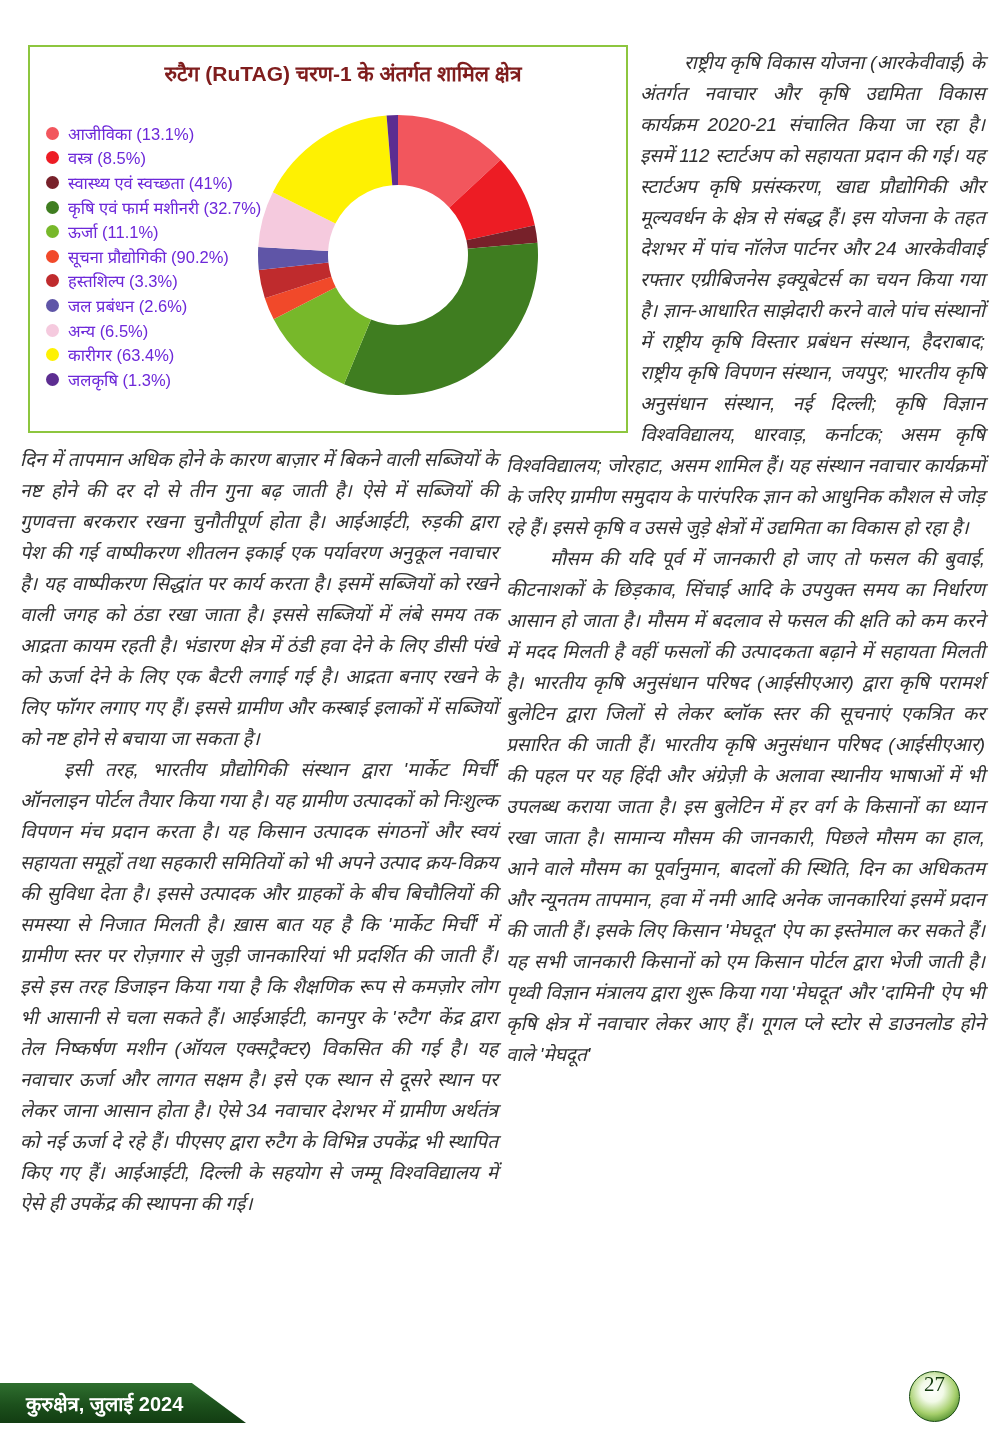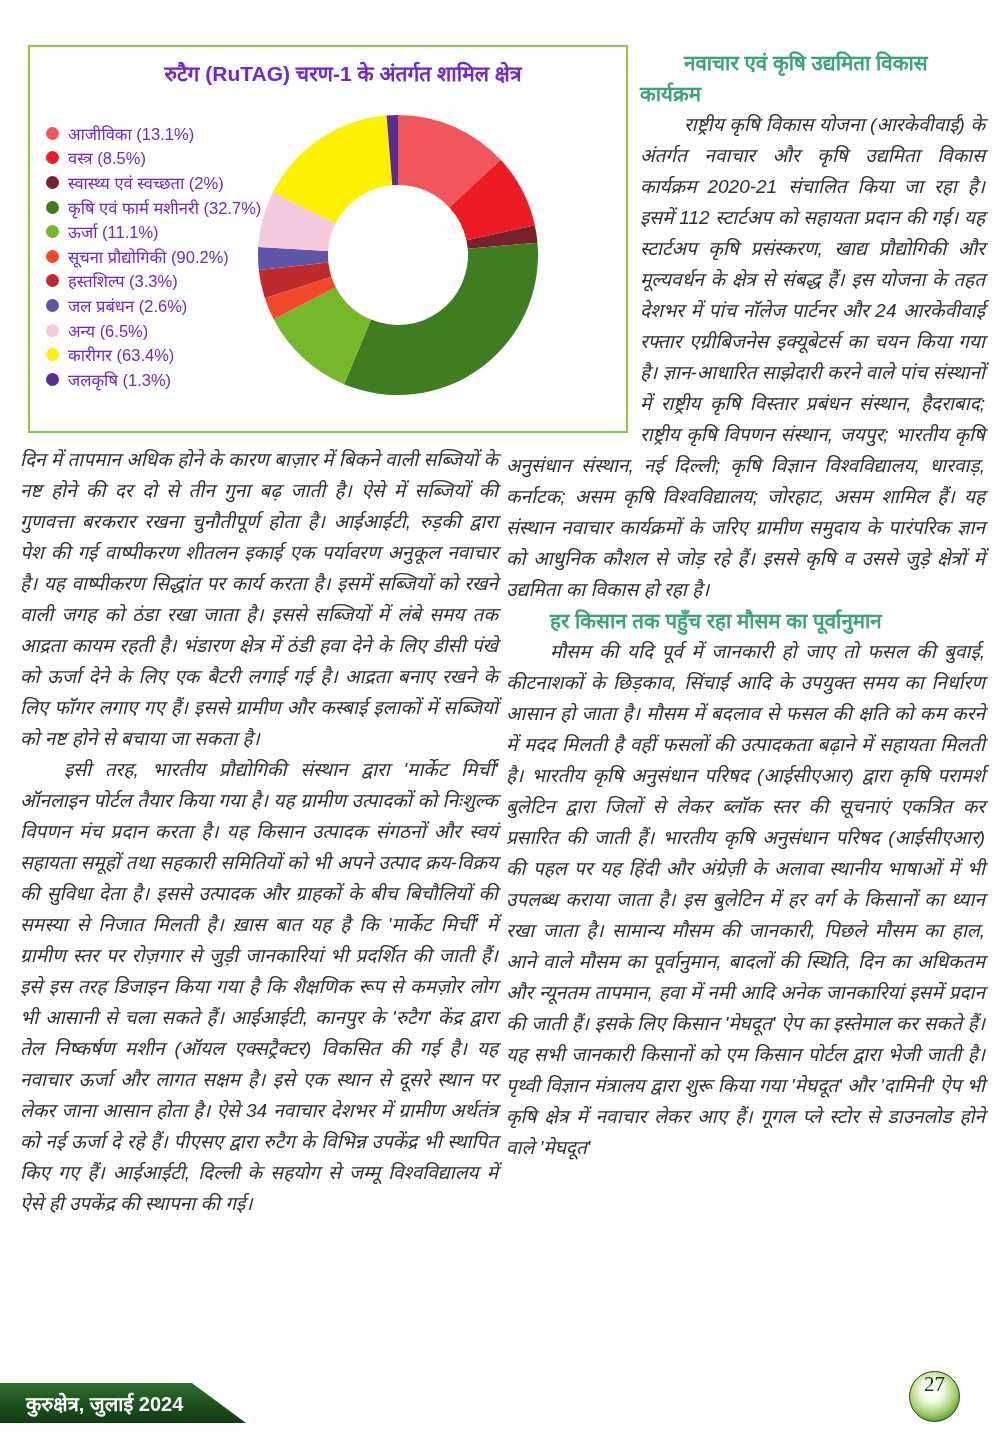--- a/index.html
+++ b/index.html
@@ -14,7 +14,7 @@
   }
   .chart-title{
     position:absolute;left:0;top:12px;width:100%;text-align:center;
-    font-size:21px;font-weight:bold;color:#6d28d9;letter-spacing:0;
+    font-size:21px;font-weight:bold;color:#7f1d1d;letter-spacing:0;
     padding-left:30px;box-sizing:border-box;
   }
   .chart-legend{position:absolute;left:16px;top:74px;width:220px;}

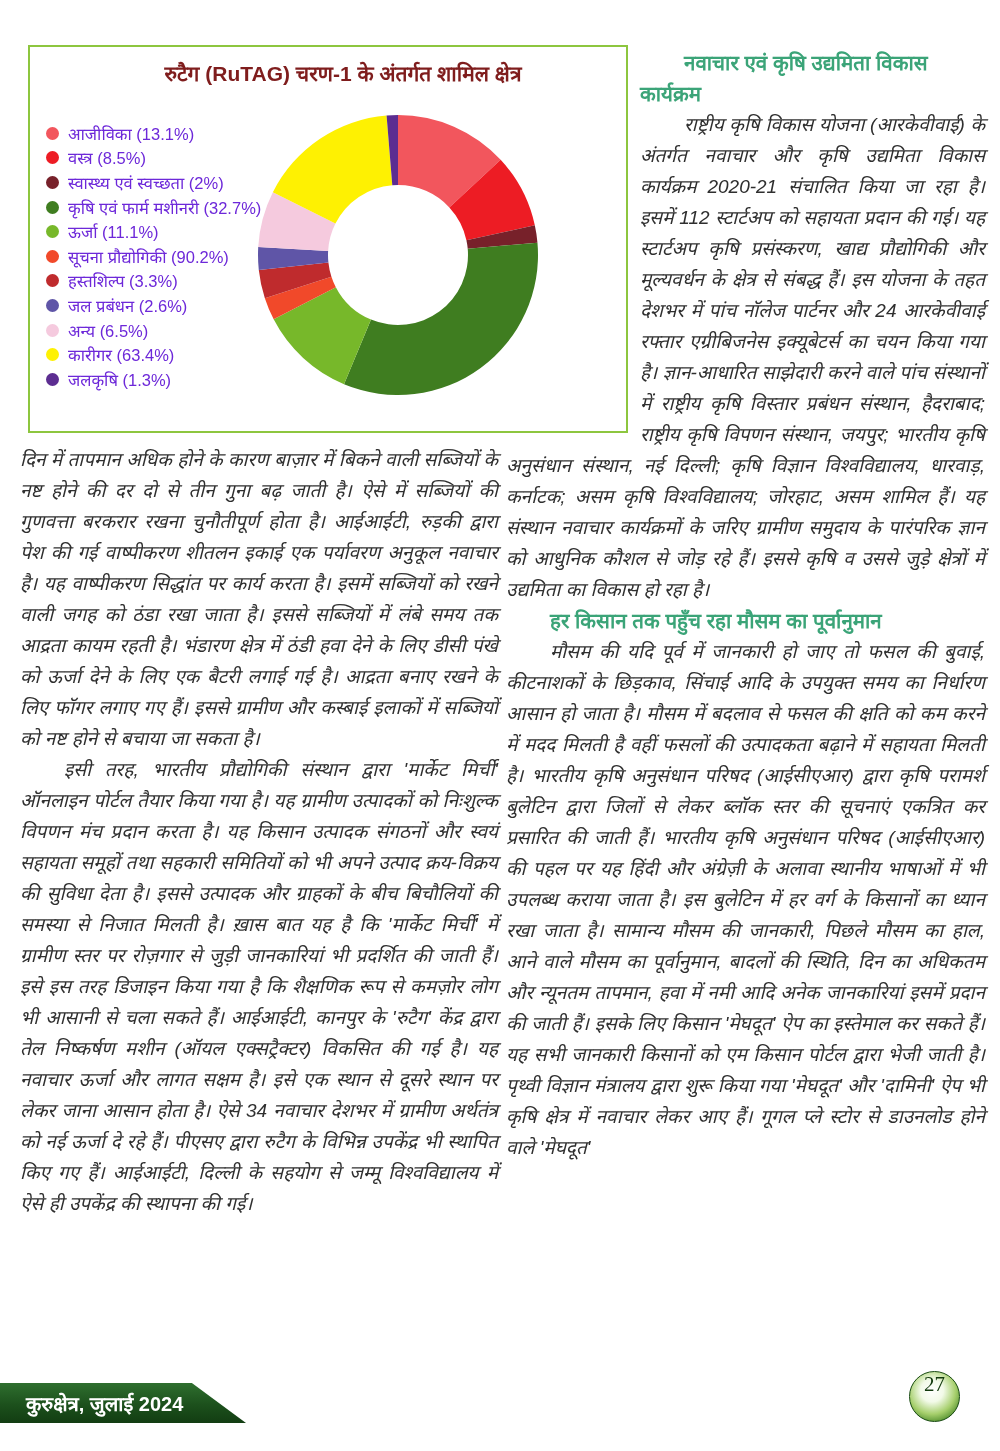--- a/index.html
+++ b/index.html
@@ -135,7 +135,6 @@
 
   <div class="col col-right">
     <div class="chart-spacer"></div>
-    <h2 class="section-heading">नवाचार एवं कृषि उद्यमिता विकास कार्यक्रम</h2>
     <p class="indent">राष्ट्रीय कृषि विकास योजना (आरकेवीवाई) के अंतर्गत नवाचार और कृषि उद्यमिता विकास कार्यक्रम 2020-21 संचालित किया जा रहा है। इसमें 112 स्टार्टअप को सहायता प्रदान की गई। यह स्टार्टअप कृषि प्रसंस्करण, खाद्य प्रौद्योगिकी और मूल्यवर्धन के क्षेत्र से संबद्ध हैं। इस योजना के तहत देशभर में पांच नॉलेज पार्टनर और 24 आरकेवीवाई रफ्तार एग्रीबिजनेस इक्यूबेटर्स का चयन किया गया है। ज्ञान-आधारित साझेदारी करने वाले पांच संस्थानों में राष्ट्रीय कृषि विस्तार प्रबंधन संस्थान, हैदराबाद; राष्ट्रीय कृषि विपणन संस्थान, जयपुर; भारतीय कृषि अनुसंधान संस्थान, नई दिल्ली; कृषि विज्ञान विश्वविद्यालय, धारवाड़, कर्नाटक; असम कृषि विश्वविद्यालय; जोरहाट, असम शामिल हैं। यह संस्थान नवाचार कार्यक्रमों के जरिए ग्रामीण समुदाय के पारंपरिक ज्ञान को आधुनिक कौशल से जोड़ रहे हैं। इससे कृषि व उससे जुड़े क्षेत्रों में उद्यमिता का विकास हो रहा है।</p>
     <h2 class="section-heading">हर किसान तक पहुँच रहा मौसम का पूर्वानुमान</h2>
     <p class="indent">मौसम की यदि पूर्व में जानकारी हो जाए तो फसल की बुवाई, कीटनाशकों के छिड़काव, सिंचाई आदि के उपयुक्त समय का निर्धारण आसान हो जाता है। मौसम में बदलाव से फसल की क्षति को कम करने में मदद मिलती है वहीं फसलों की उत्पादकता बढ़ाने में सहायता मिलती है। भारतीय कृषि अनुसंधान परिषद (आईसीएआर) द्वारा कृषि परामर्श बुलेटिन द्वारा जिलों से लेकर ब्लॉक स्तर की सूचनाएं एकत्रित कर प्रसारित की जाती हैं। भारतीय कृषि अनुसंधान परिषद (आईसीएआर) की पहल पर यह हिंदी और अंग्रेज़ी के अलावा स्थानीय भाषाओं में भी उपलब्ध कराया जाता है। इस बुलेटिन में हर वर्ग के किसानों का ध्यान रखा जाता है। सामान्य मौसम की जानकारी, पिछले मौसम का हाल, आने वाले मौसम का पूर्वानुमान, बादलों की स्थिति, दिन का अधिकतम और न्यूनतम तापमान, हवा में नमी आदि अनेक जानकारियां इसमें प्रदान की जाती हैं। इसके लिए किसान 'मेघदूत' ऐप का इस्तेमाल कर सकते हैं। यह सभी जानकारी किसानों को एम किसान पोर्टल द्वारा भेजी जाती है। पृथ्वी विज्ञान मंत्रालय द्वारा शुरू किया गया 'मेघदूत' और 'दामिनी' ऐप भी कृषि क्षेत्र में नवाचार लेकर आए हैं। गूगल प्ले स्टोर से डाउनलोड होने वाले 'मेघदूत'</p>

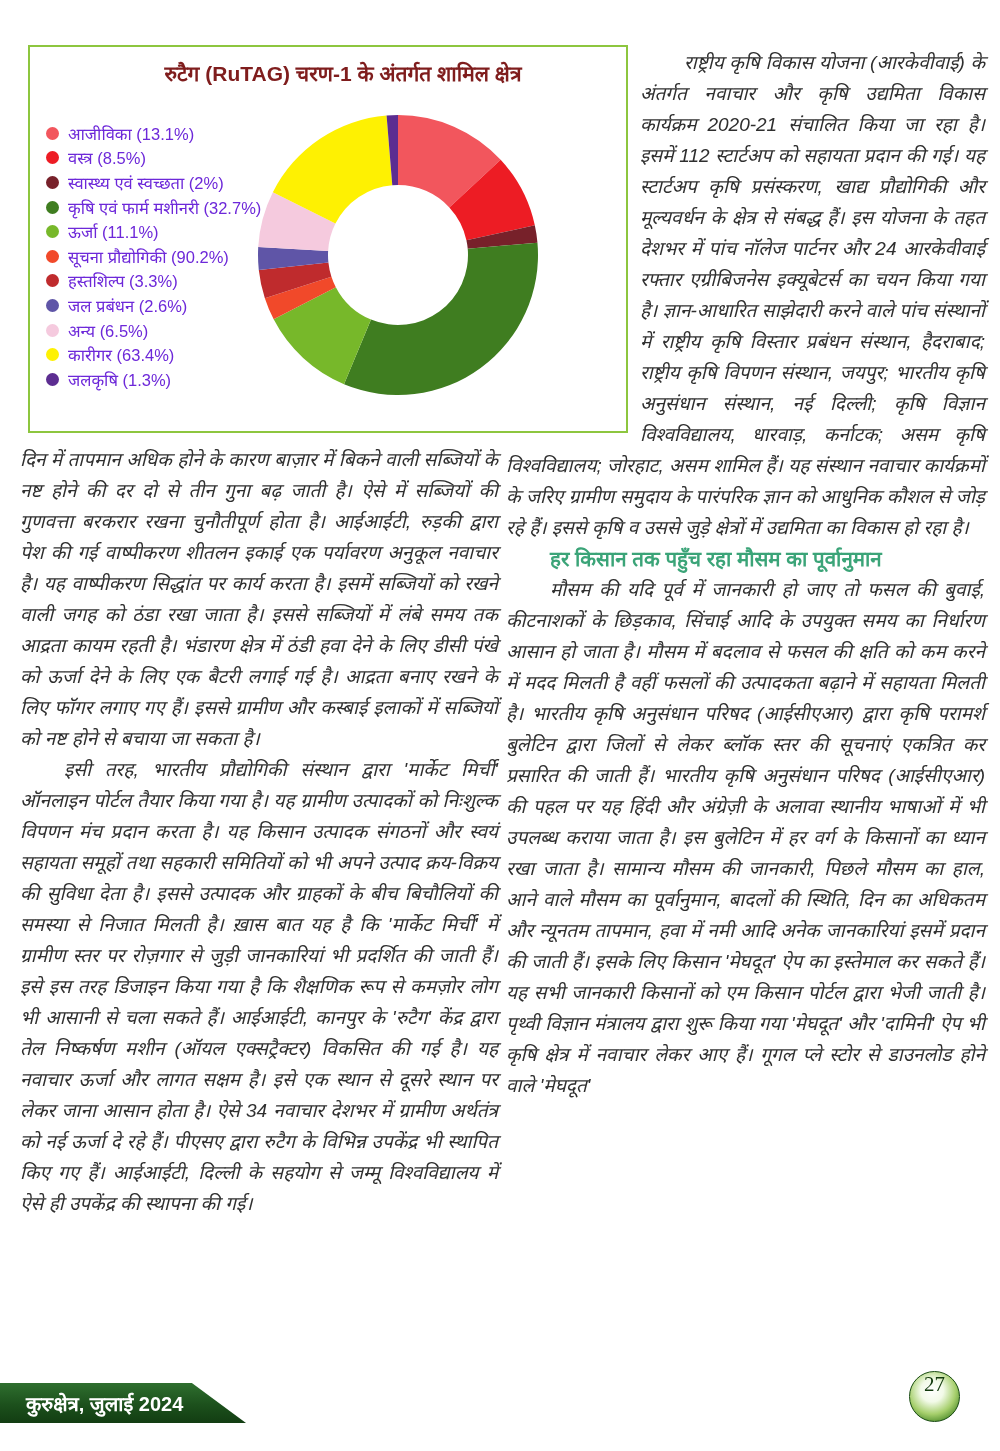--- a/index.html
+++ b/index.html
@@ -76,7 +76,7 @@
         </div>
         <div class="legend-item">
           <span class="legend-dot" style="background: rgb(119, 33, 42);"></span>
-          <span class="legend-label">स्वास्थ्य एवं स्वच्छता (2%)</span>
+          <span class="legend-label">स्वास्थ्य एवं स्वच्छता (41%)</span>
         </div>
         <div class="legend-item">
           <span class="legend-dot" style="background: rgb(63, 125, 32);"></span>

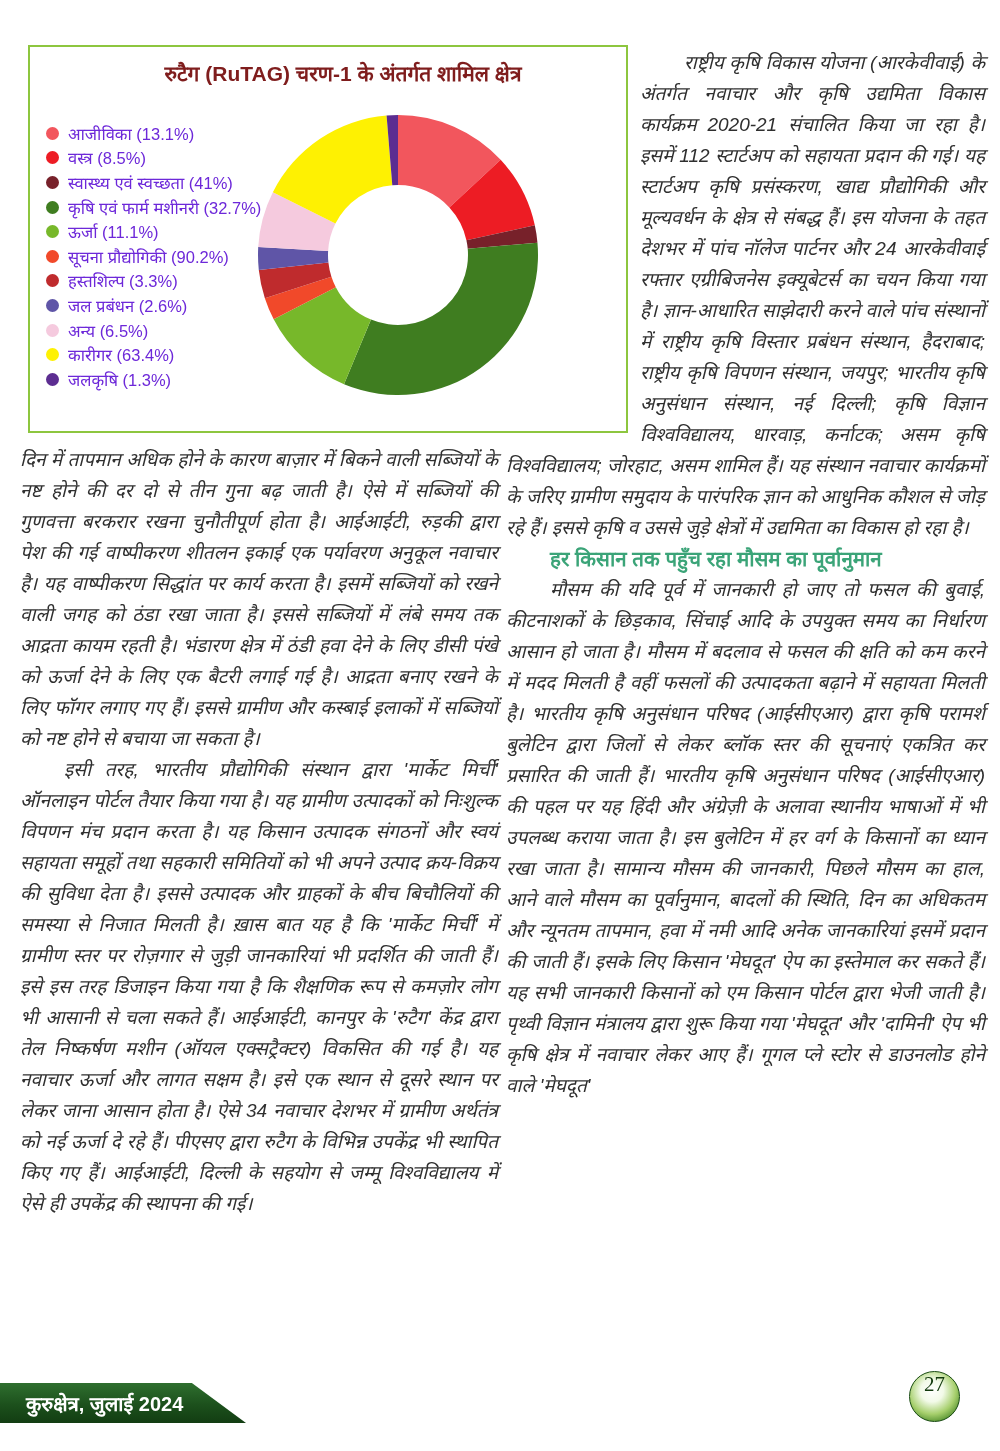--- a/index.html
+++ b/index.html
@@ -136,7 +136,6 @@
   <div class="col col-right">
     <div class="chart-spacer"></div>
     <p class="indent">राष्ट्रीय कृषि विकास योजना (आरकेवीवाई) के अंतर्गत नवाचार और कृषि उद्यमिता विकास कार्यक्रम 2020-21 संचालित किया जा रहा है। इसमें 112 स्टार्टअप को सहायता प्रदान की गई। यह स्टार्टअप कृषि प्रसंस्करण, खाद्य प्रौद्योगिकी और मूल्यवर्धन के क्षेत्र से संबद्ध हैं। इस योजना के तहत देशभर में पांच नॉलेज पार्टनर और 24 आरकेवीवाई रफ्तार एग्रीबिजनेस इक्यूबेटर्स का चयन किया गया है। ज्ञान-आधारित साझेदारी करने वाले पांच संस्थानों में राष्ट्रीय कृषि विस्तार प्रबंधन संस्थान, हैदराबाद; राष्ट्रीय कृषि विपणन संस्थान, जयपुर; भारतीय कृषि अनुसंधान संस्थान, नई दिल्ली; कृषि विज्ञान विश्वविद्यालय, धारवाड़, कर्नाटक; असम कृषि विश्वविद्यालय; जोरहाट, असम शामिल हैं। यह संस्थान नवाचार कार्यक्रमों के जरिए ग्रामीण समुदाय के पारंपरिक ज्ञान को आधुनिक कौशल से जोड़ रहे हैं। इससे कृषि व उससे जुड़े क्षेत्रों में उद्यमिता का विकास हो रहा है।</p>
-    <h2 class="section-heading">हर किसान तक पहुँच रहा मौसम का पूर्वानुमान</h2>
     <p class="indent">मौसम की यदि पूर्व में जानकारी हो जाए तो फसल की बुवाई, कीटनाशकों के छिड़काव, सिंचाई आदि के उपयुक्त समय का निर्धारण आसान हो जाता है। मौसम में बदलाव से फसल की क्षति को कम करने में मदद मिलती है वहीं फसलों की उत्पादकता बढ़ाने में सहायता मिलती है। भारतीय कृषि अनुसंधान परिषद (आईसीएआर) द्वारा कृषि परामर्श बुलेटिन द्वारा जिलों से लेकर ब्लॉक स्तर की सूचनाएं एकत्रित कर प्रसारित की जाती हैं। भारतीय कृषि अनुसंधान परिषद (आईसीएआर) की पहल पर यह हिंदी और अंग्रेज़ी के अलावा स्थानीय भाषाओं में भी उपलब्ध कराया जाता है। इस बुलेटिन में हर वर्ग के किसानों का ध्यान रखा जाता है। सामान्य मौसम की जानकारी, पिछले मौसम का हाल, आने वाले मौसम का पूर्वानुमान, बादलों की स्थिति, दिन का अधिकतम और न्यूनतम तापमान, हवा में नमी आदि अनेक जानकारियां इसमें प्रदान की जाती हैं। इसके लिए किसान 'मेघदूत' ऐप का इस्तेमाल कर सकते हैं। यह सभी जानकारी किसानों को एम किसान पोर्टल द्वारा भेजी जाती है। पृथ्वी विज्ञान मंत्रालय द्वारा शुरू किया गया 'मेघदूत' और 'दामिनी' ऐप भी कृषि क्षेत्र में नवाचार लेकर आए हैं। गूगल प्ले स्टोर से डाउनलोड होने वाले 'मेघदूत'</p>
   </div>
 

